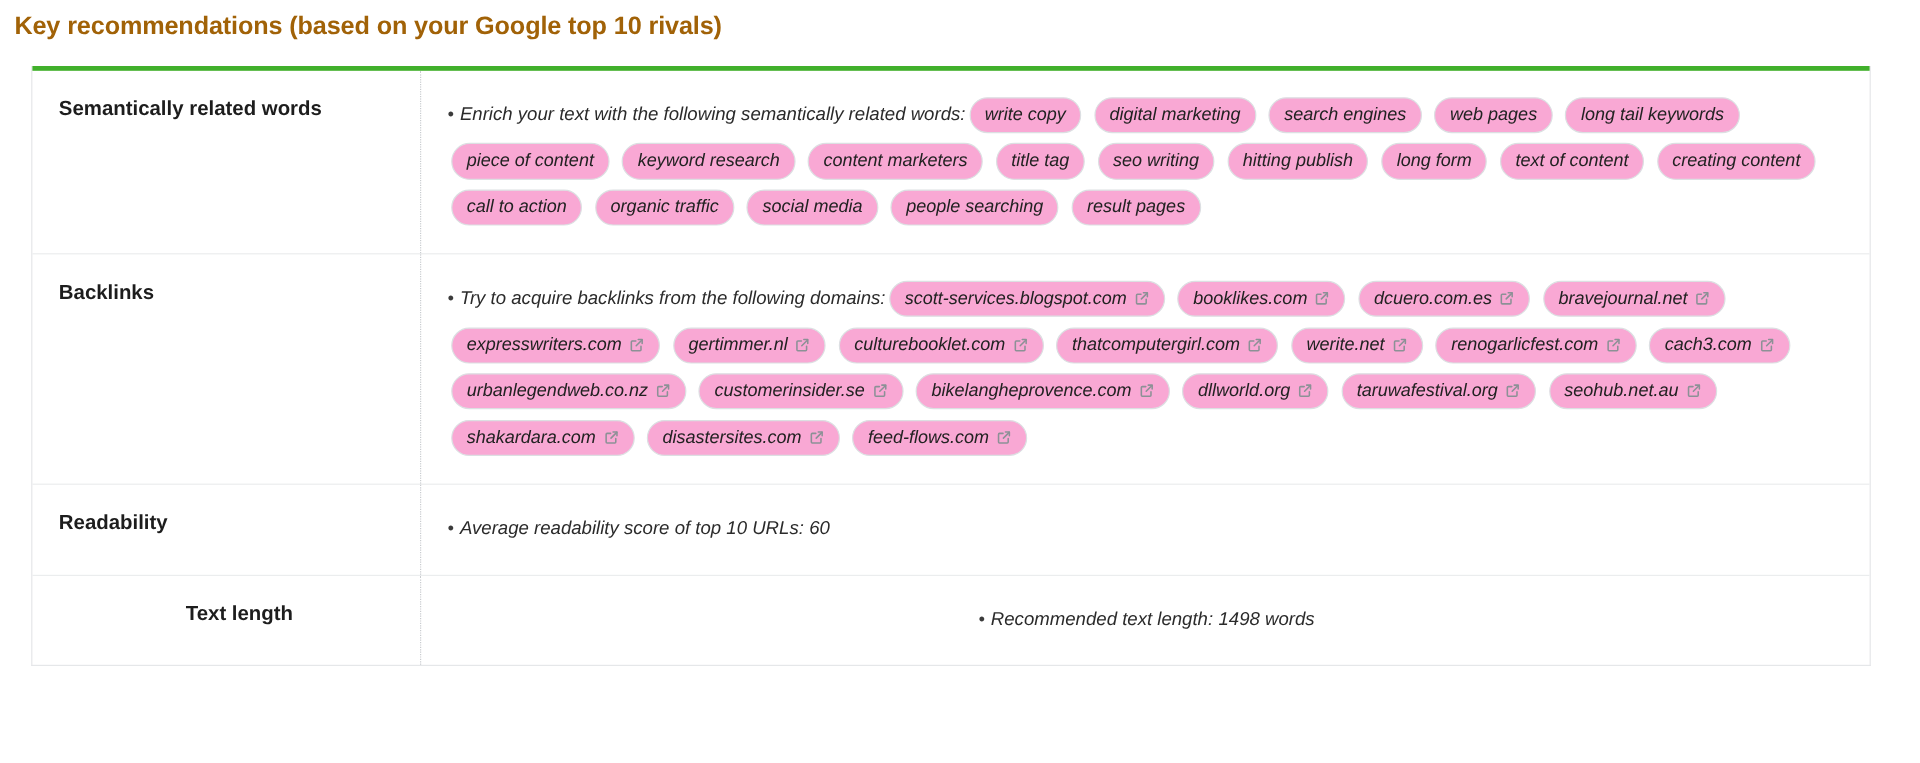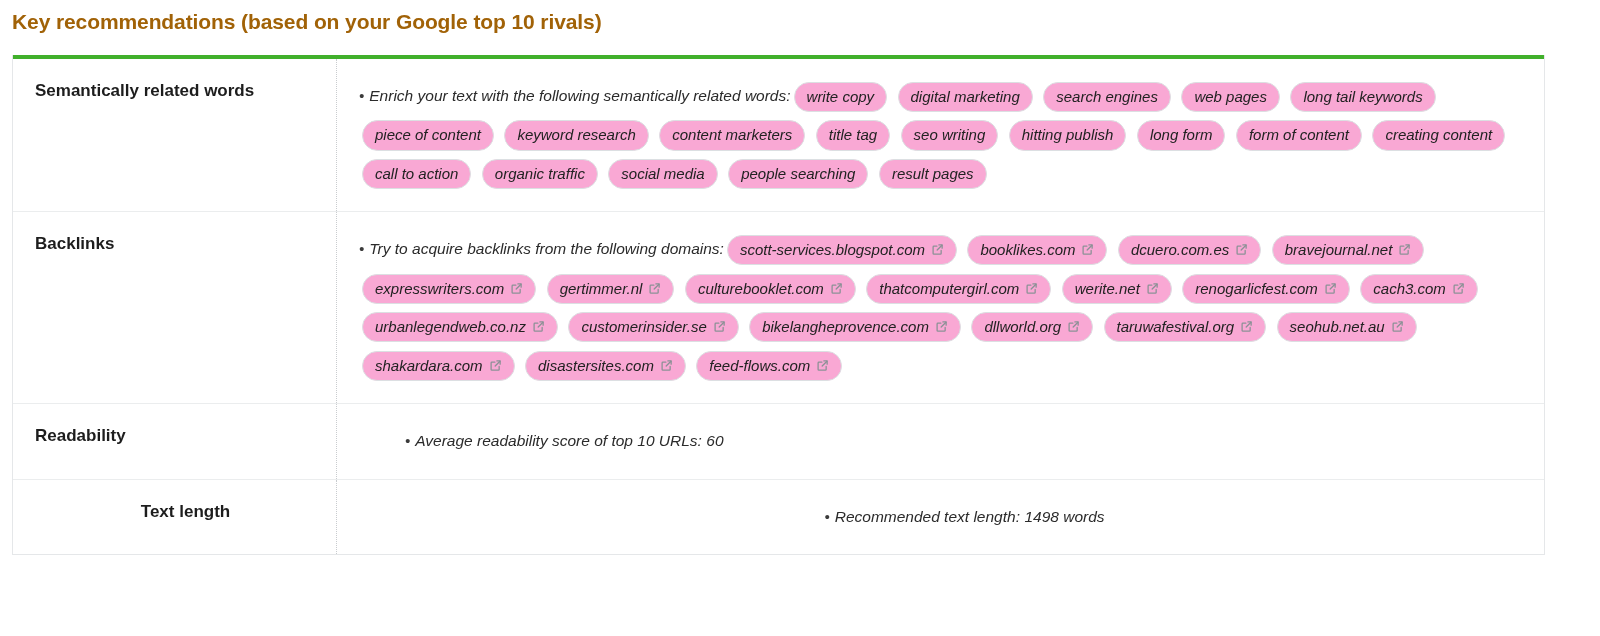--- a/index.html
+++ b/index.html
@@ -28,7 +28,7 @@
 
   .rec-card {
     position: absolute;
-    left: 12px;
+    left: 26px;
     top: 55px;
     width: 1533px;
     border: 1px solid #e5e7e9;

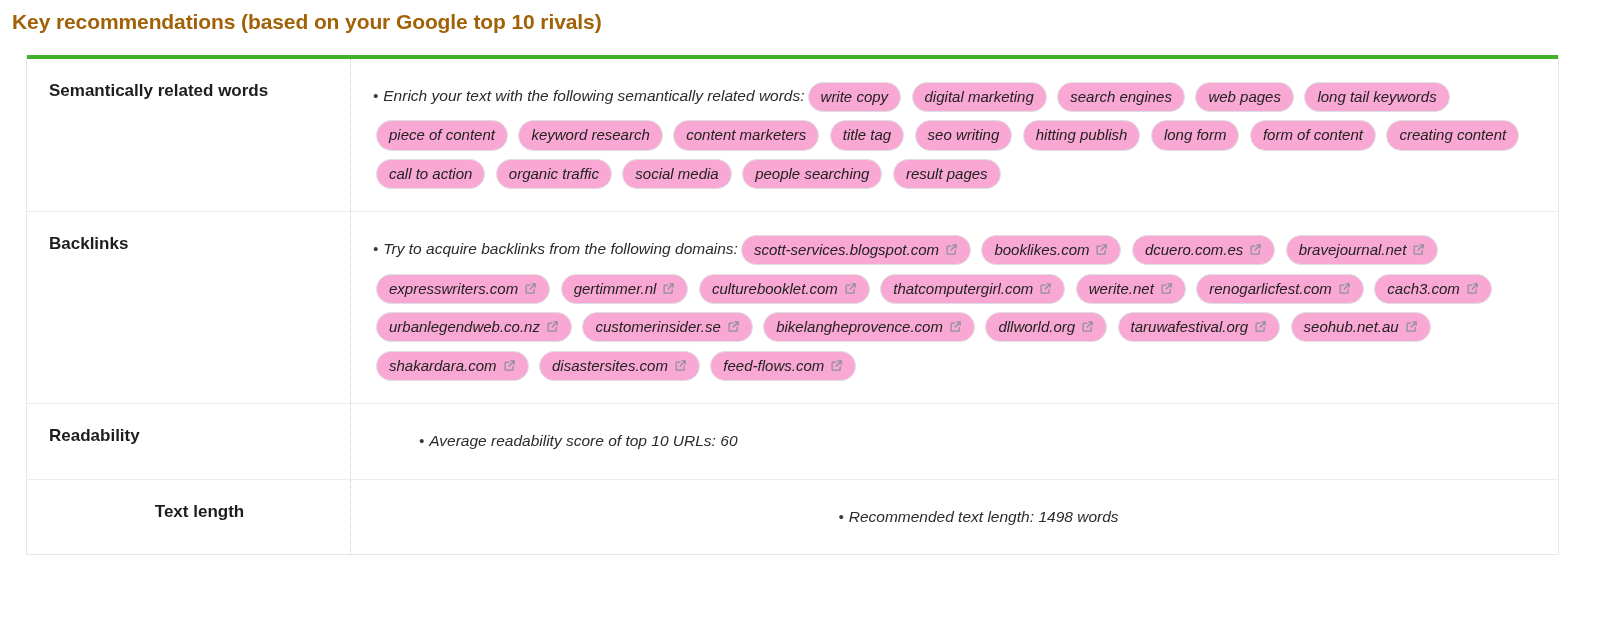--- a/index.html
+++ b/index.html
@@ -165,7 +165,7 @@
             </span> <span class="pill">
               <span>long form</span>
             </span> <span class="pill">
-              <span>form of content</span>
+              <span>text of content</span>
             </span>  <span class="pill">
               <span>creating content</span>
             </span> <span class="pill">

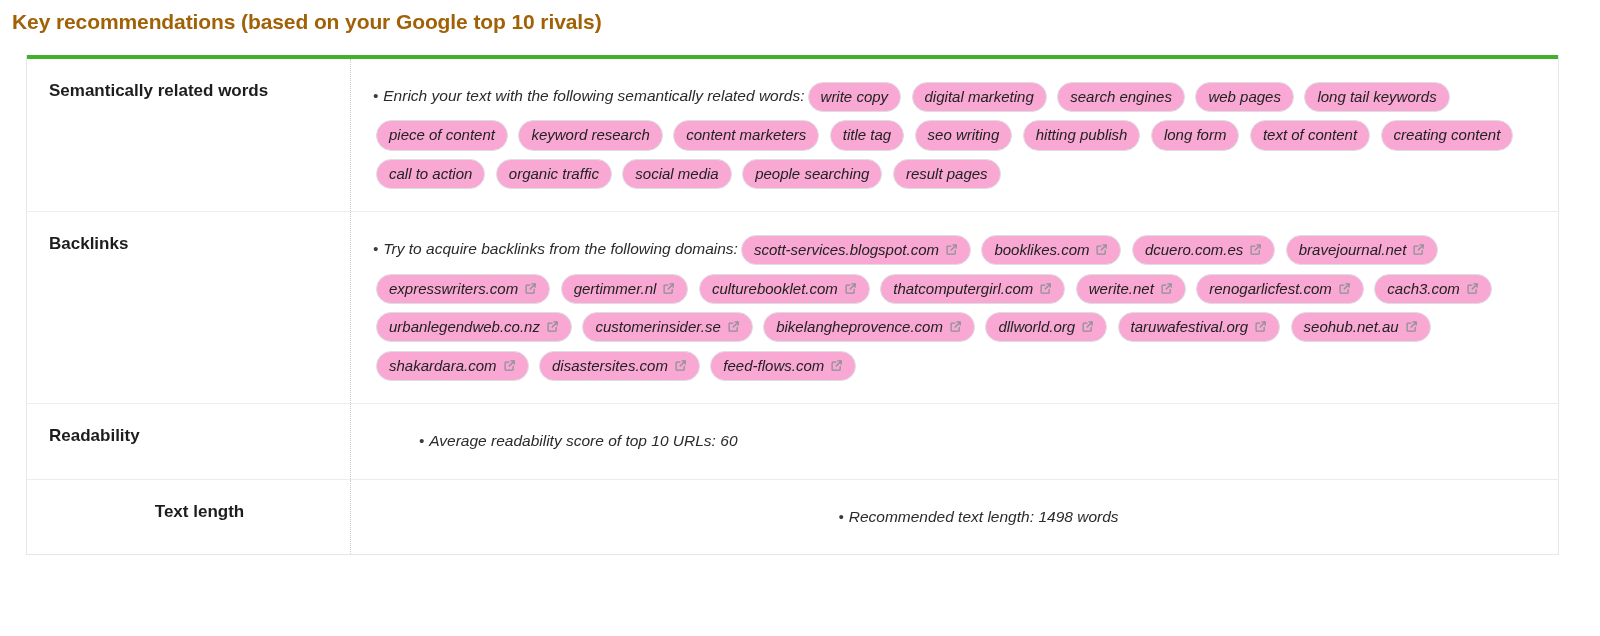--- a/index.html
+++ b/index.html
@@ -123,7 +123,6 @@
 
   .simple-line {
     white-space: nowrap;
-    margin-left: 46px;
   }
 </style>
 </head>

